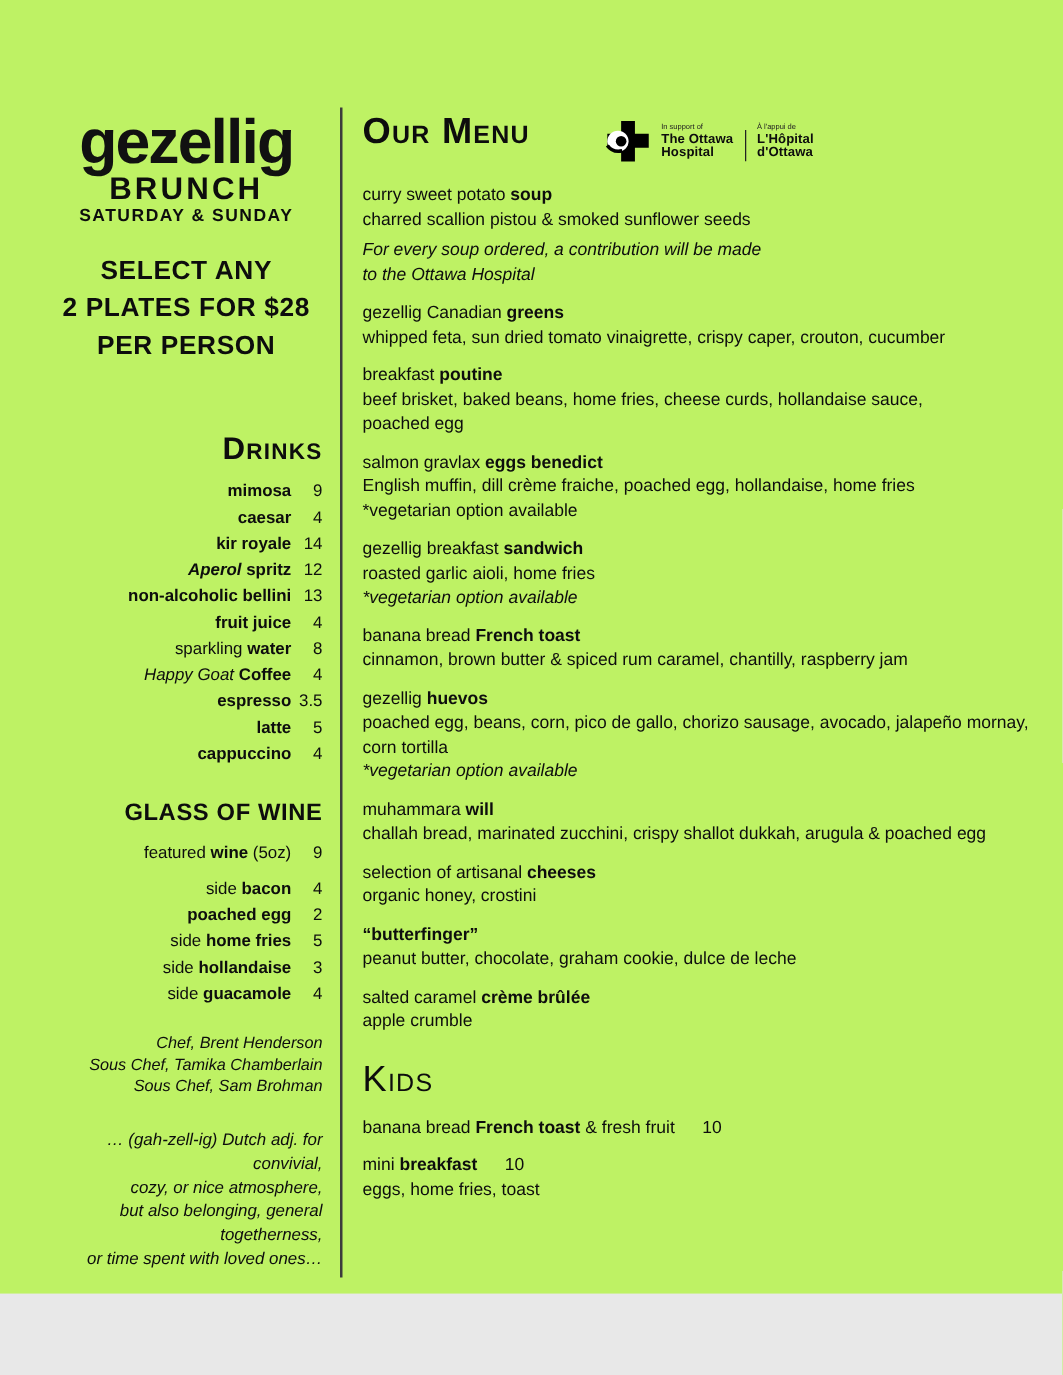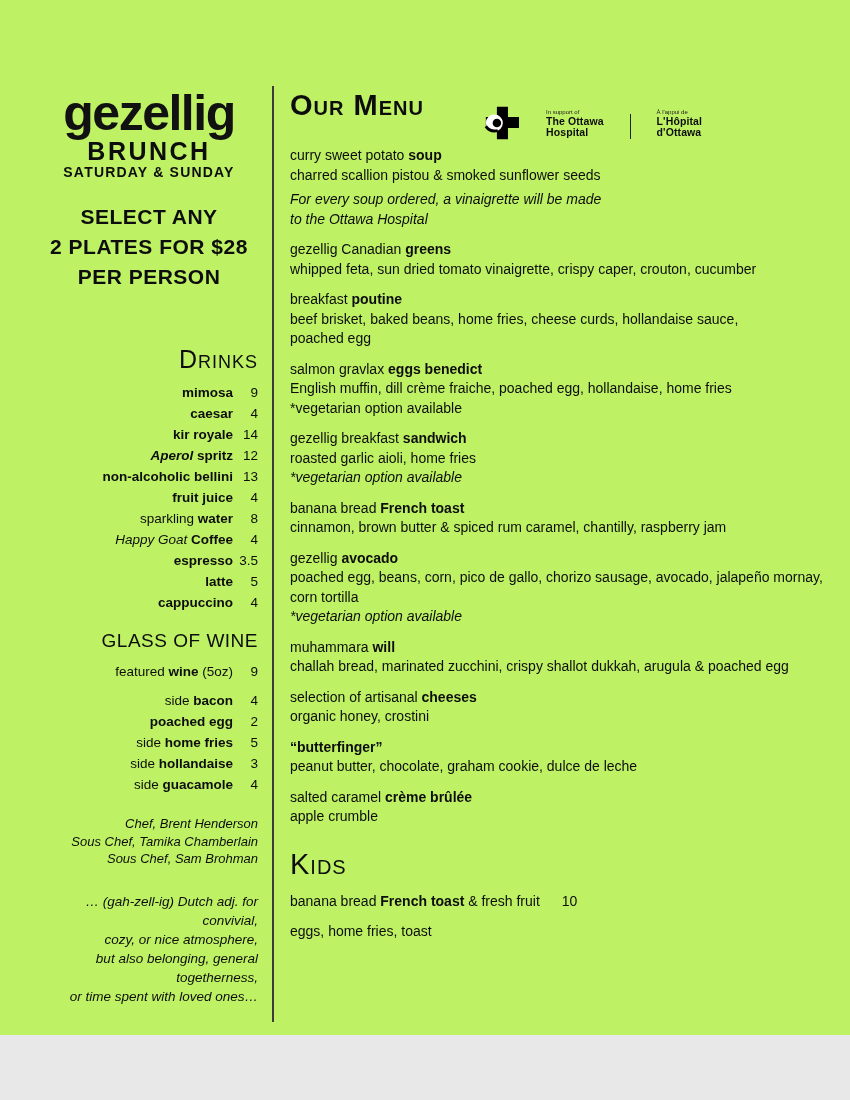--- a/index.html
+++ b/index.html
@@ -39,7 +39,7 @@
   .kprice{margin-left:22px;}
 
   
-  .hospital{position:absolute;left:194px;top:18px;display:flex;align-items:center;gap:26px;}
+  .hospital{position:absolute;left:194px;top:8px;display:flex;align-items:center;gap:9px;}
   .hosp-text{display:flex;flex-direction:column;}
   .hosp-tiny{font-size:6px;line-height:8px;color:#222;}
   .hosp-name{font-size:10.5px;line-height:11px;font-weight:bold;letter-spacing:.1px;}

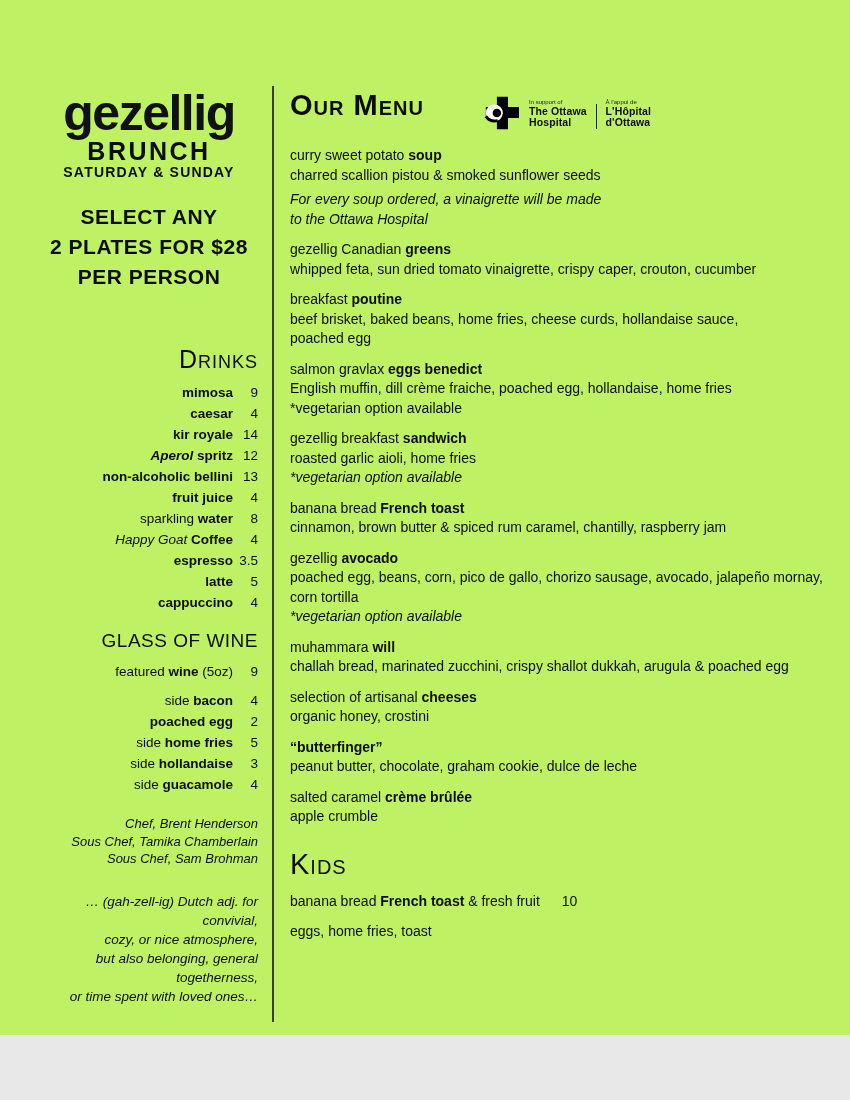--- a/index.html
+++ b/index.html
@@ -184,7 +184,7 @@
         <div class="mitem">
           <div class="mtitle"><span>curry sweet potato </span><span class="b ">soup</span></div>
           <div class="mdesc">charred scallion pistou &amp; smoked sunflower seeds</div>
-          <div class="mnote i gap">For every soup ordered, a vinaigrette will be made</div>
+          <div class="mnote i gap">For every soup ordered, a contribution will be made</div>
           <div class="mnote i">to the Ottawa Hospital</div>
         </div>
         <div class="mitem">

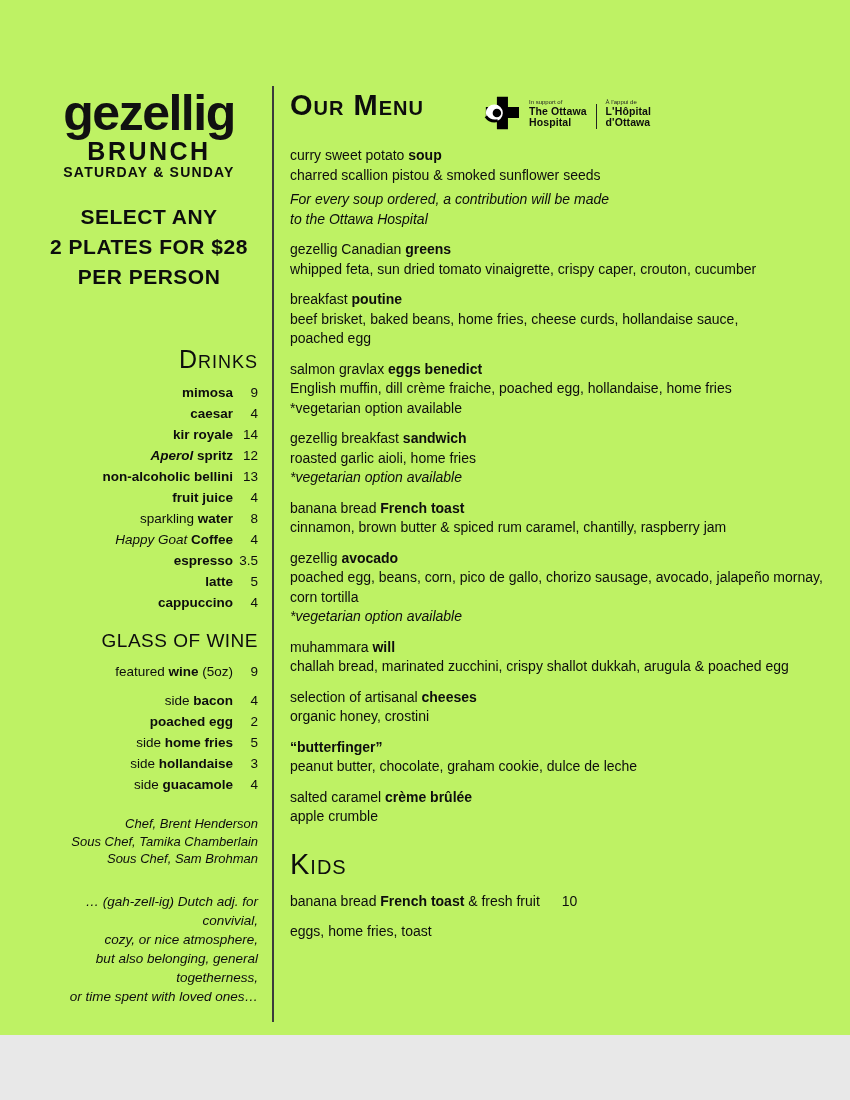--- a/index.html
+++ b/index.html
@@ -15,7 +15,7 @@
   .logo-line2{font-size:25px;line-height:26px;font-weight:bold;letter-spacing:2.5px;}
   .logo-line3{font-size:14px;line-height:16px;font-weight:bold;letter-spacing:1.2px;}
   .offer{margin-top:22px;text-align:center;font-size:21px;line-height:30px;font-weight:bold;letter-spacing:.5px;}
-  .sec-head{font-variant:small-caps;font-weight:normal;text-align:right;letter-spacing:1px;}
+  .sec-head{font-variant:small-caps;font-weight:bold;text-align:right;letter-spacing:1px;}
   .drinks-head{margin-top:52px;font-size:25px;line-height:30px;}
   .wine-head{margin-top:16px;font-size:19px;line-height:24px;font-variant:normal;letter-spacing:.5px;}
   .addons-head{margin-top:18px;font-size:25px;line-height:30px;}

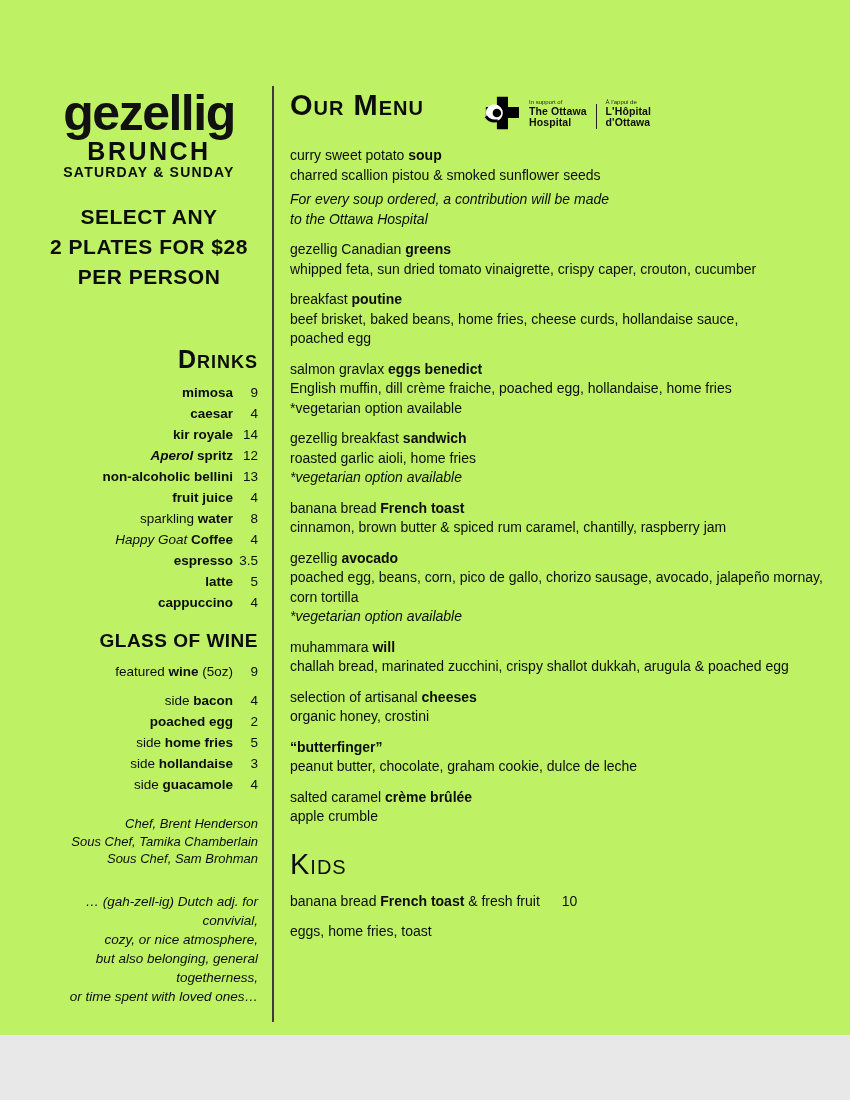--- a/index.html
+++ b/index.html
@@ -211,7 +211,7 @@
           <div class="mdesc">cinnamon, brown butter &amp; spiced rum caramel, chantilly, raspberry jam</div>
         </div>
         <div class="mitem">
-          <div class="mtitle"><span>gezellig </span><span class="b ">avocado</span></div>
+          <div class="mtitle"><span>gezellig </span><span class="b ">huevos</span></div>
           <div class="mdesc">poached egg, beans, corn, pico de gallo, chorizo sausage, avocado, jalapeño mornay,</div>
           <div class="mdesc">corn tortilla</div>
           <div class="mnote i">*vegetarian option available</div>

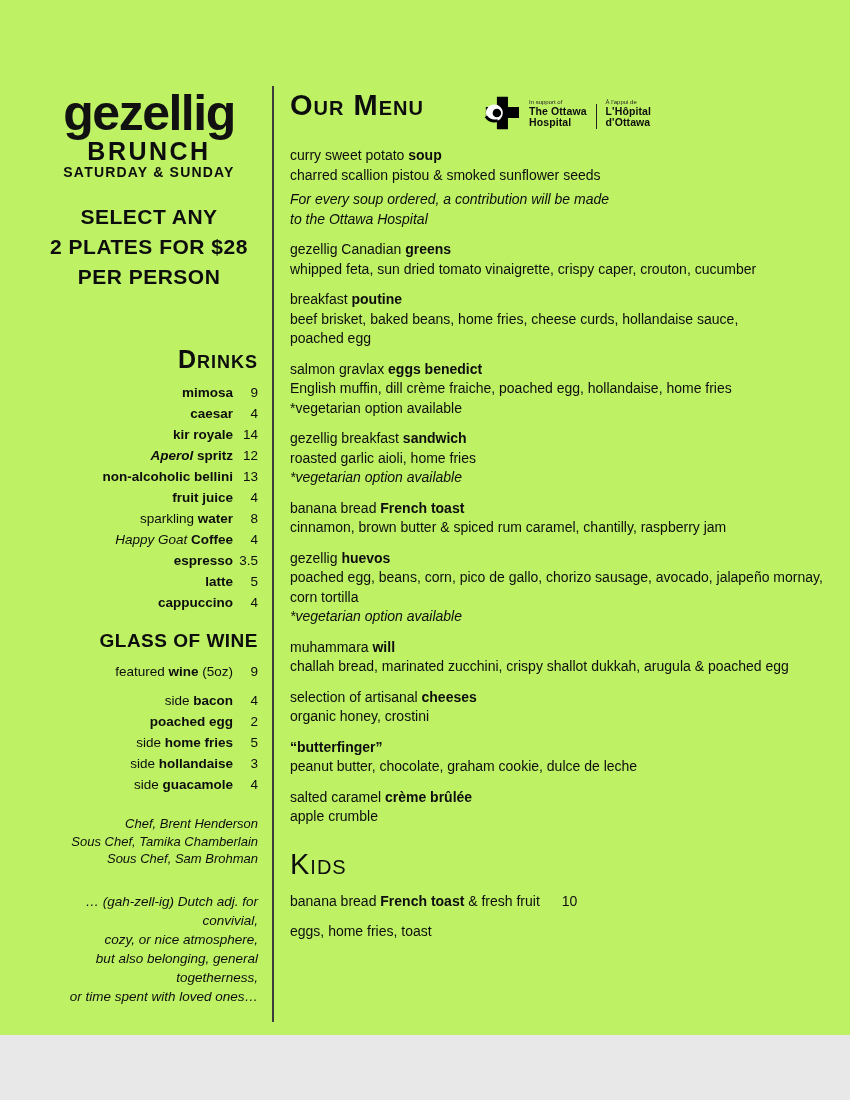--- a/index.html
+++ b/index.html
@@ -17,7 +17,7 @@
   .offer{margin-top:22px;text-align:center;font-size:21px;line-height:30px;font-weight:bold;letter-spacing:.5px;}
   .sec-head{font-variant:small-caps;font-weight:bold;text-align:right;letter-spacing:1px;}
   .drinks-head{margin-top:52px;font-size:25px;line-height:30px;}
-  .wine-head{margin-top:16px;font-size:19px;line-height:24px;font-variant:normal;letter-spacing:.5px;}
+  .wine-head{margin-top:26px;font-size:19px;line-height:24px;font-variant:normal;letter-spacing:.5px;}
   .addons-head{margin-top:18px;font-size:25px;line-height:30px;}
   .lrows{margin-top:8px;}
   .lrow{display:flex;justify-content:flex-end;align-items:baseline;font-size:13.5px;line-height:21px;}

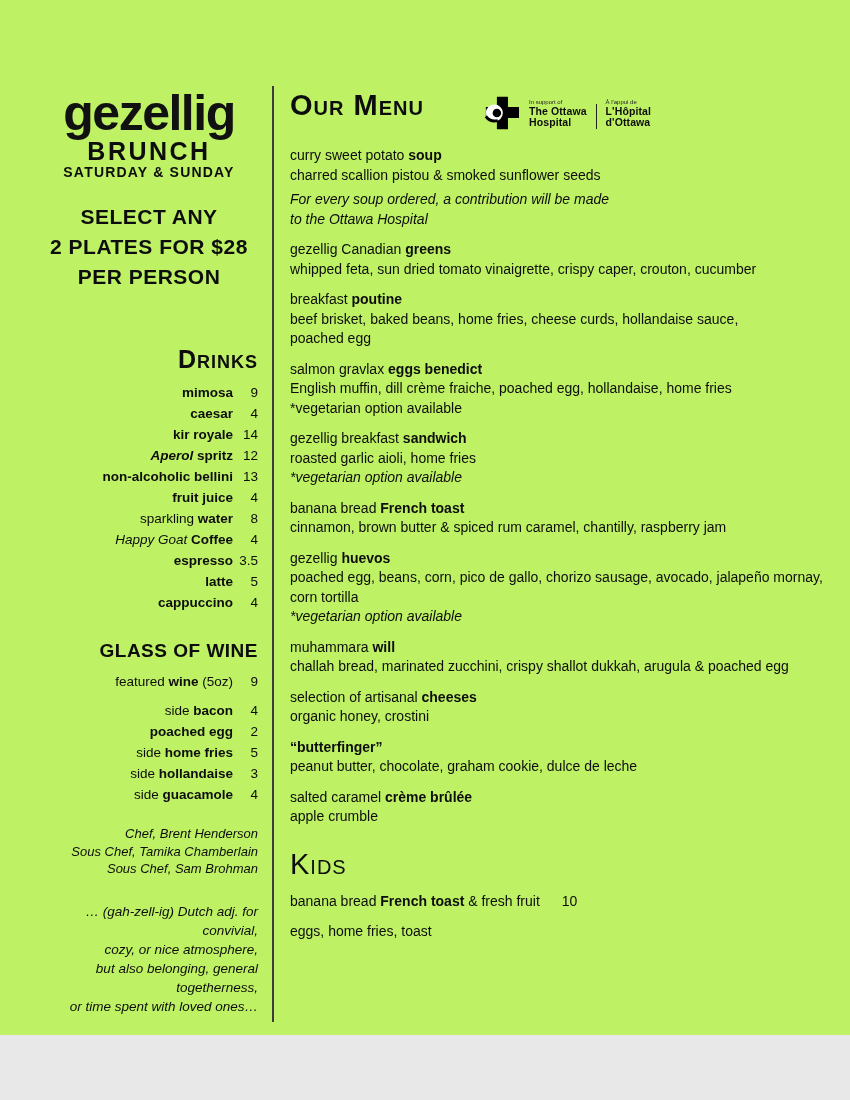--- a/index.html
+++ b/index.html
@@ -240,6 +240,7 @@
           <div class="mtitle"><span>banana bread </span><span class="b ">French toast</span><span> &amp; fresh fruit</span><span class="kprice">10</span></div>
         </div>
         <div class="mitem">
+          <div class="mtitle"><span>mini </span><span class="b ">breakfast</span><span class="kprice">10</span></div>
           <div class="mdesc">eggs, home fries, toast</div>
         </div>
       </div>

